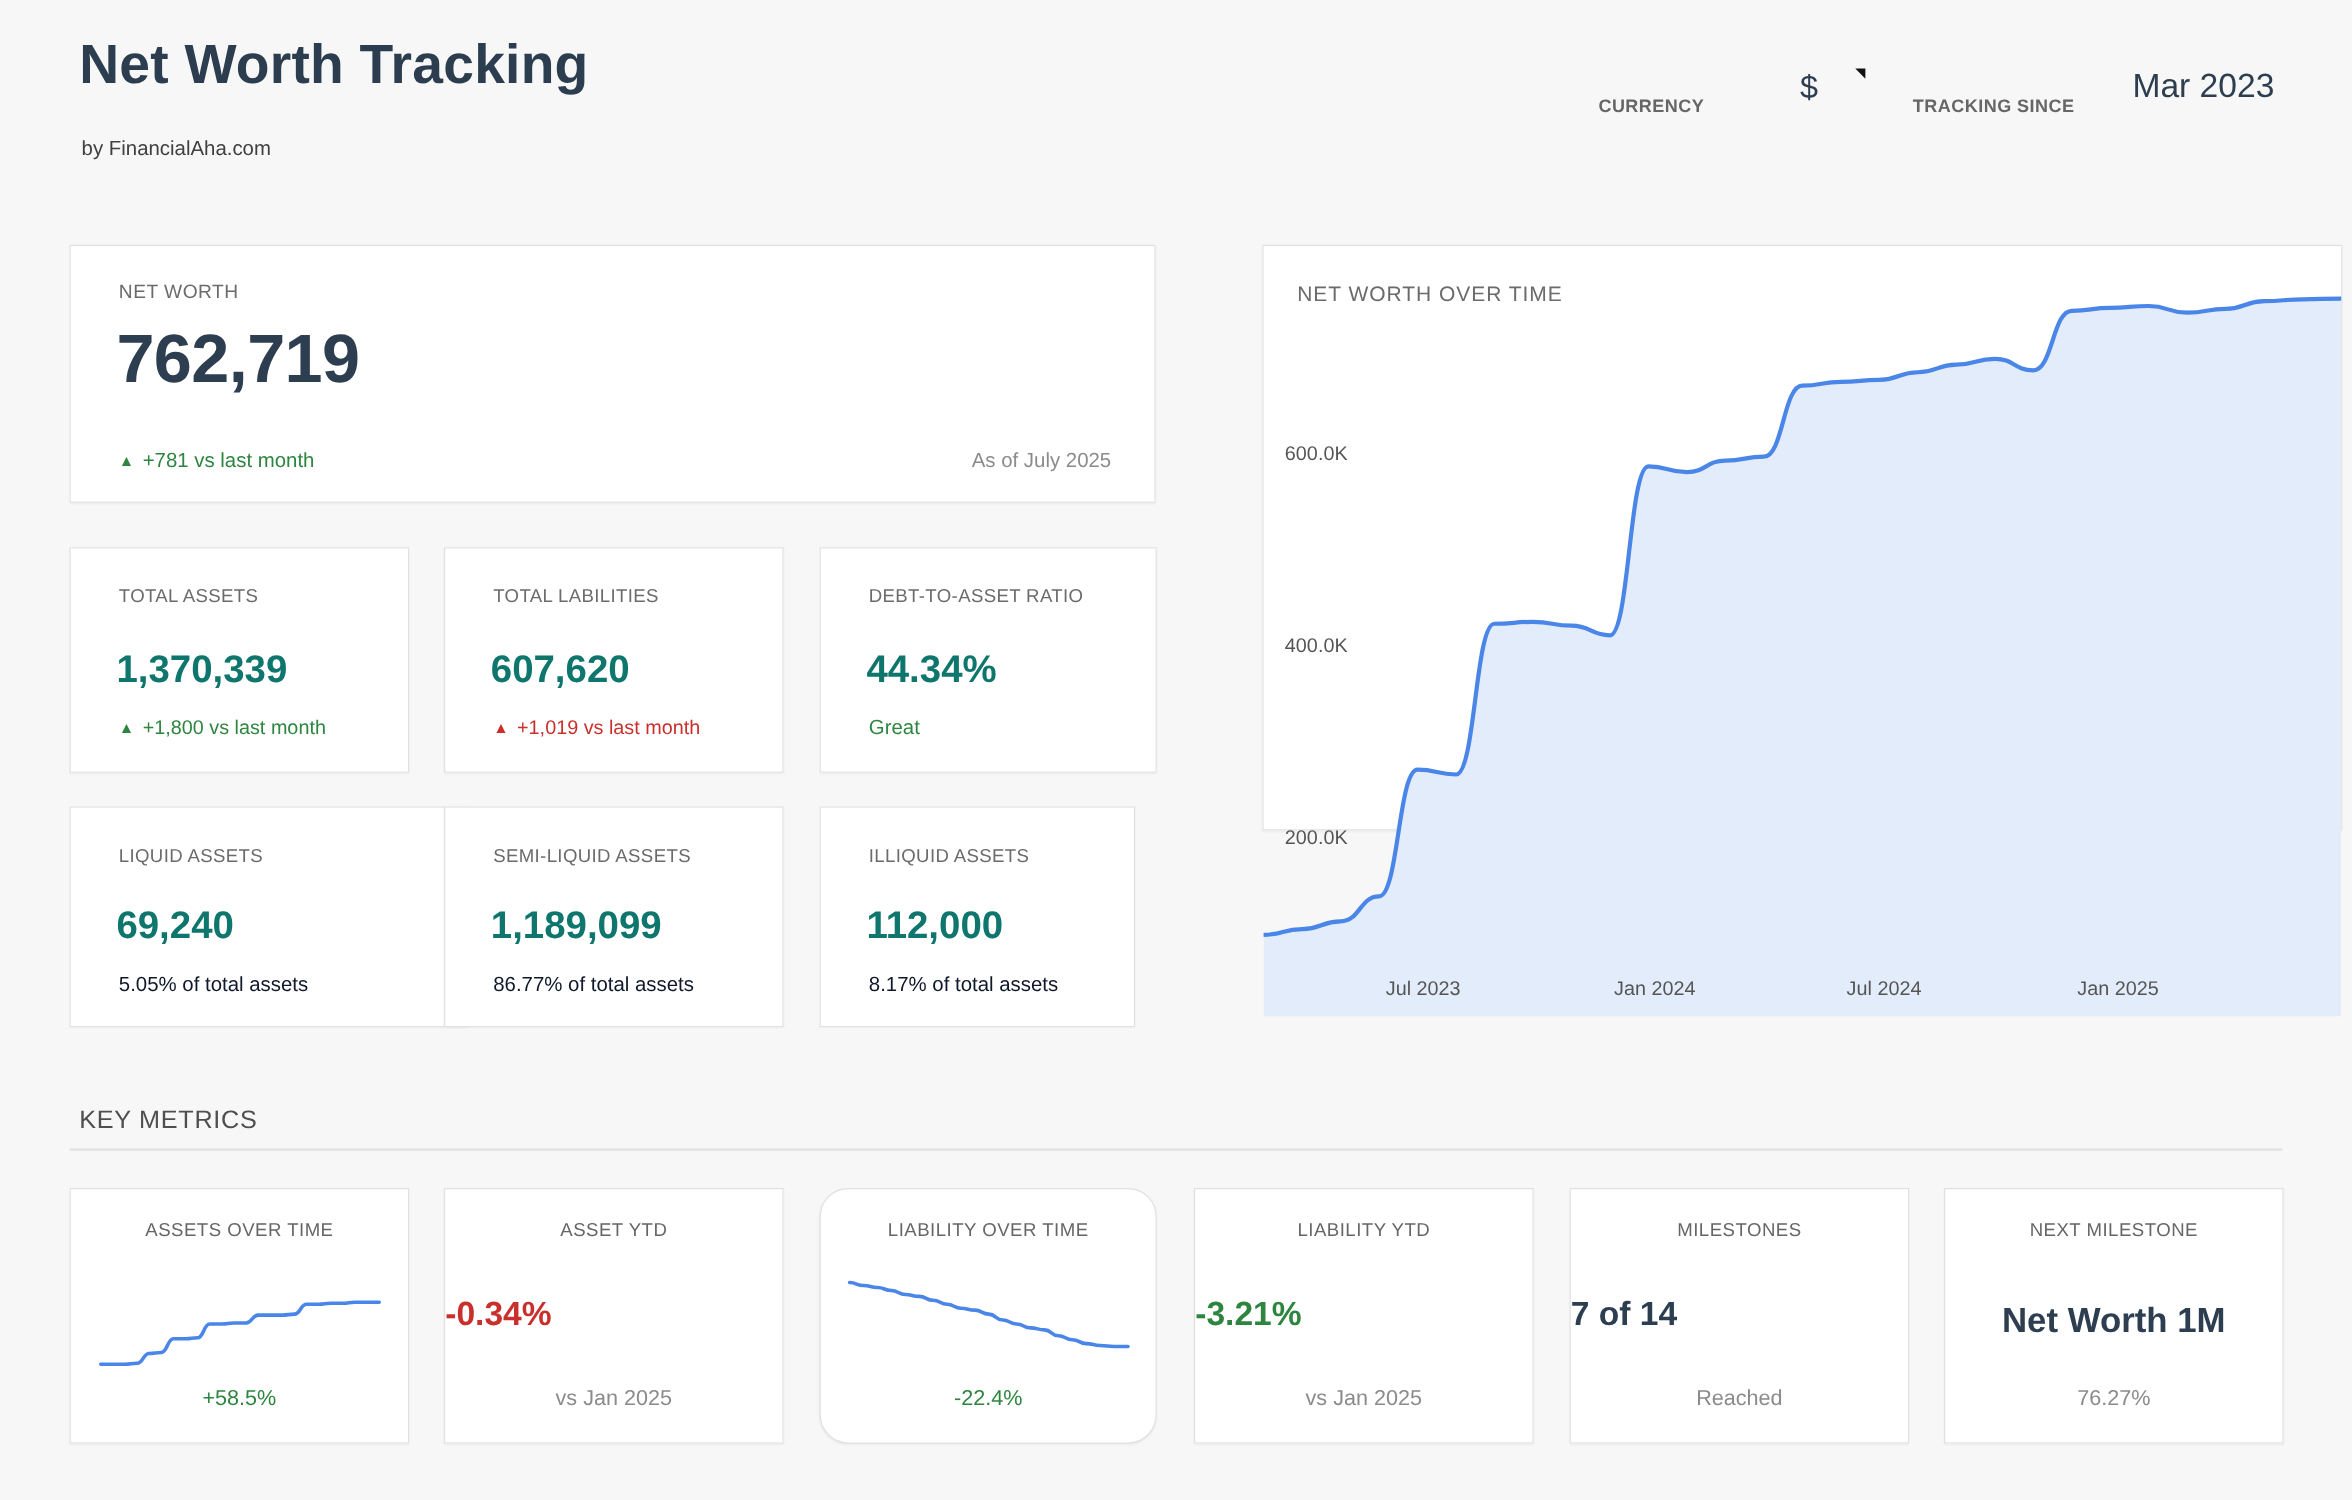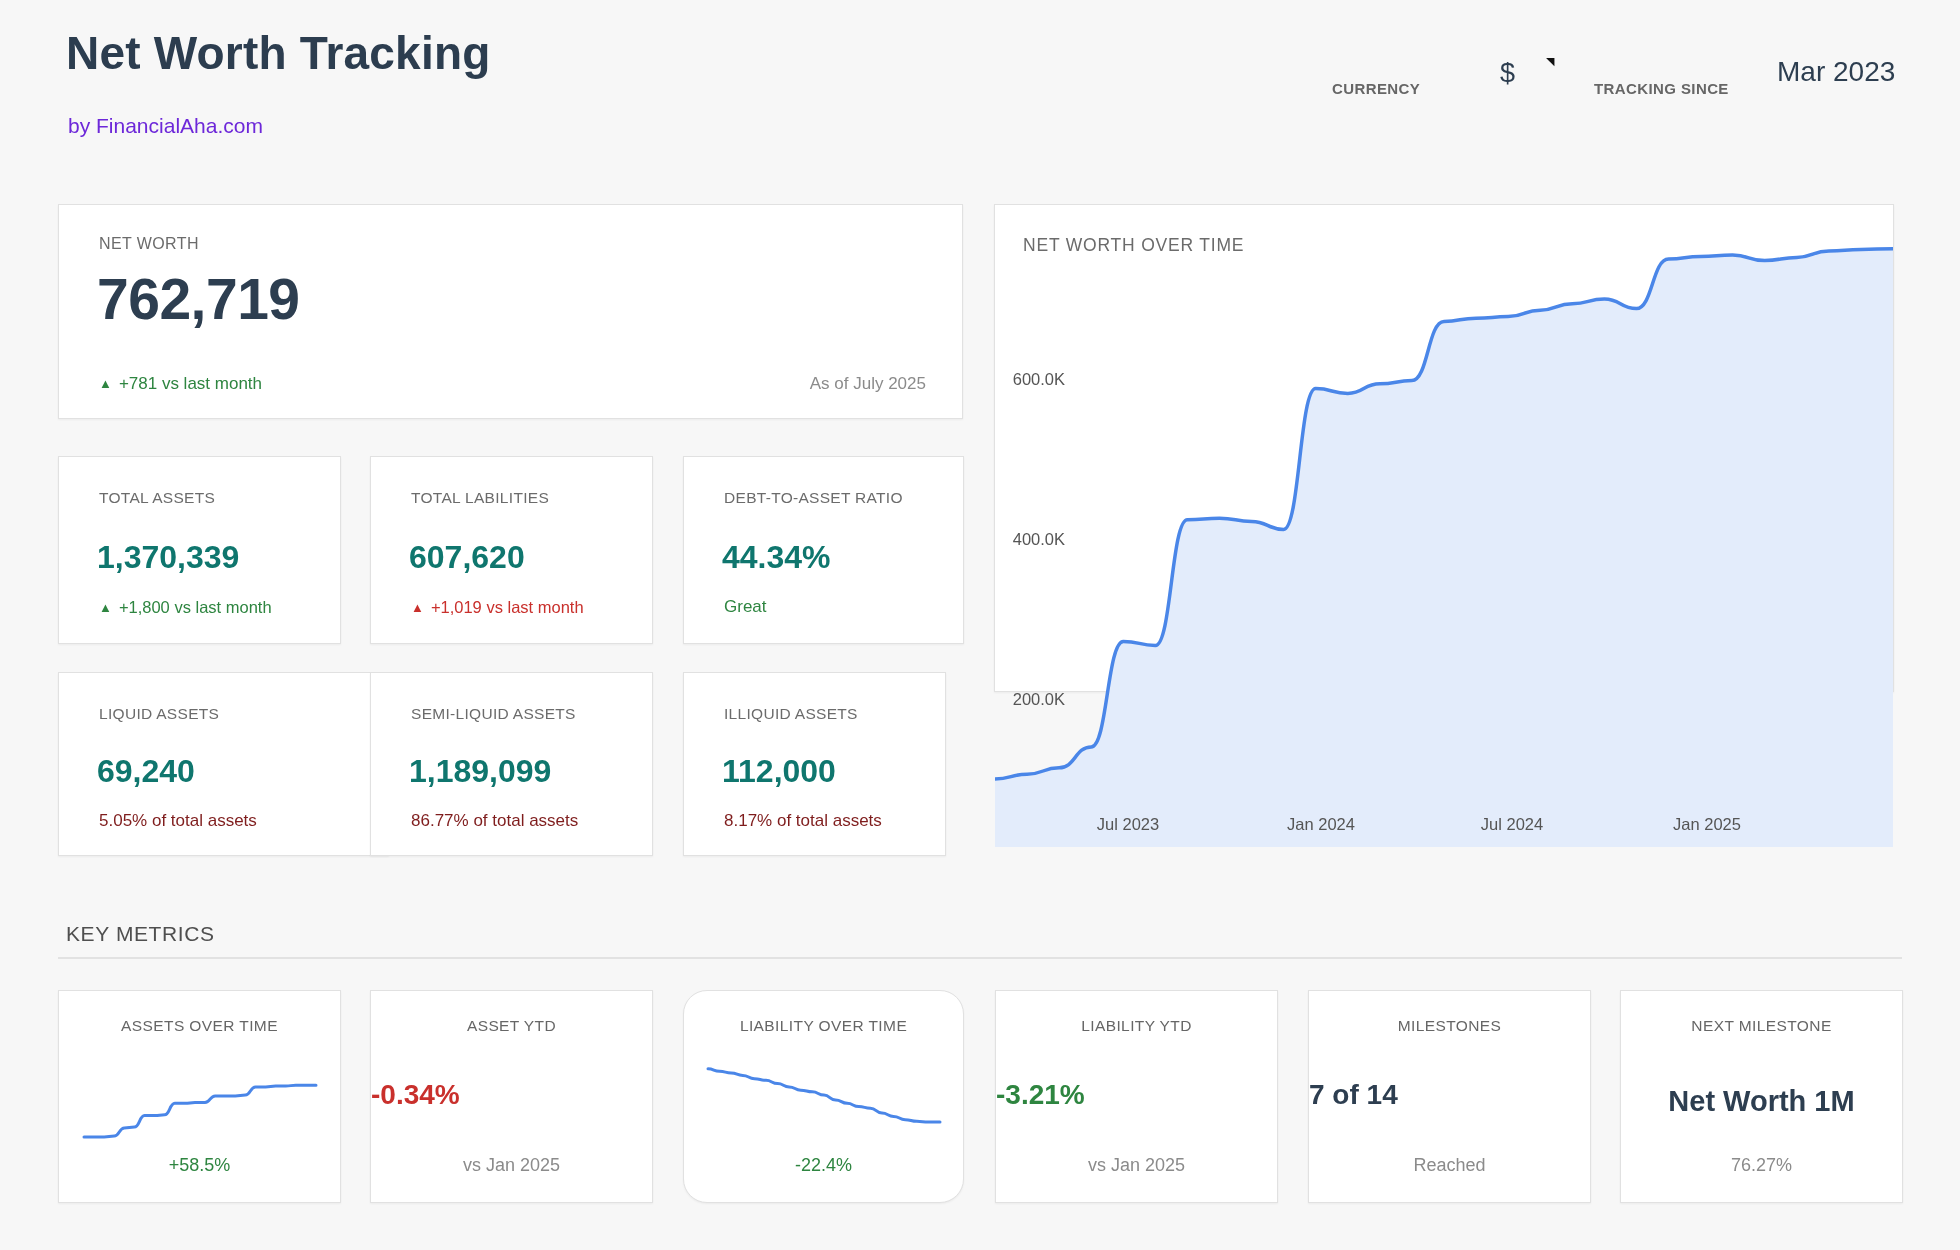--- a/index.html
+++ b/index.html
@@ -19,7 +19,7 @@
     box-shadow:0 1px 2px rgba(0,0,0,0.05);
   }
   .page-title { font-size:46px; font-weight:700; color:#2c3d4f; letter-spacing:0.2px; }
-  .page-sub { font-size:21px; color:#6d28d9; }
+  .page-sub { font-size:17px; color:#404040; }
   .hdr-label { font-size:15px; font-weight:700; color:#666; letter-spacing:0.4px; }
   .hdr-value { font-size:27px; color:#2d3e50; }
   .note-corner { font-size:11px; color:#111; line-height:1; }

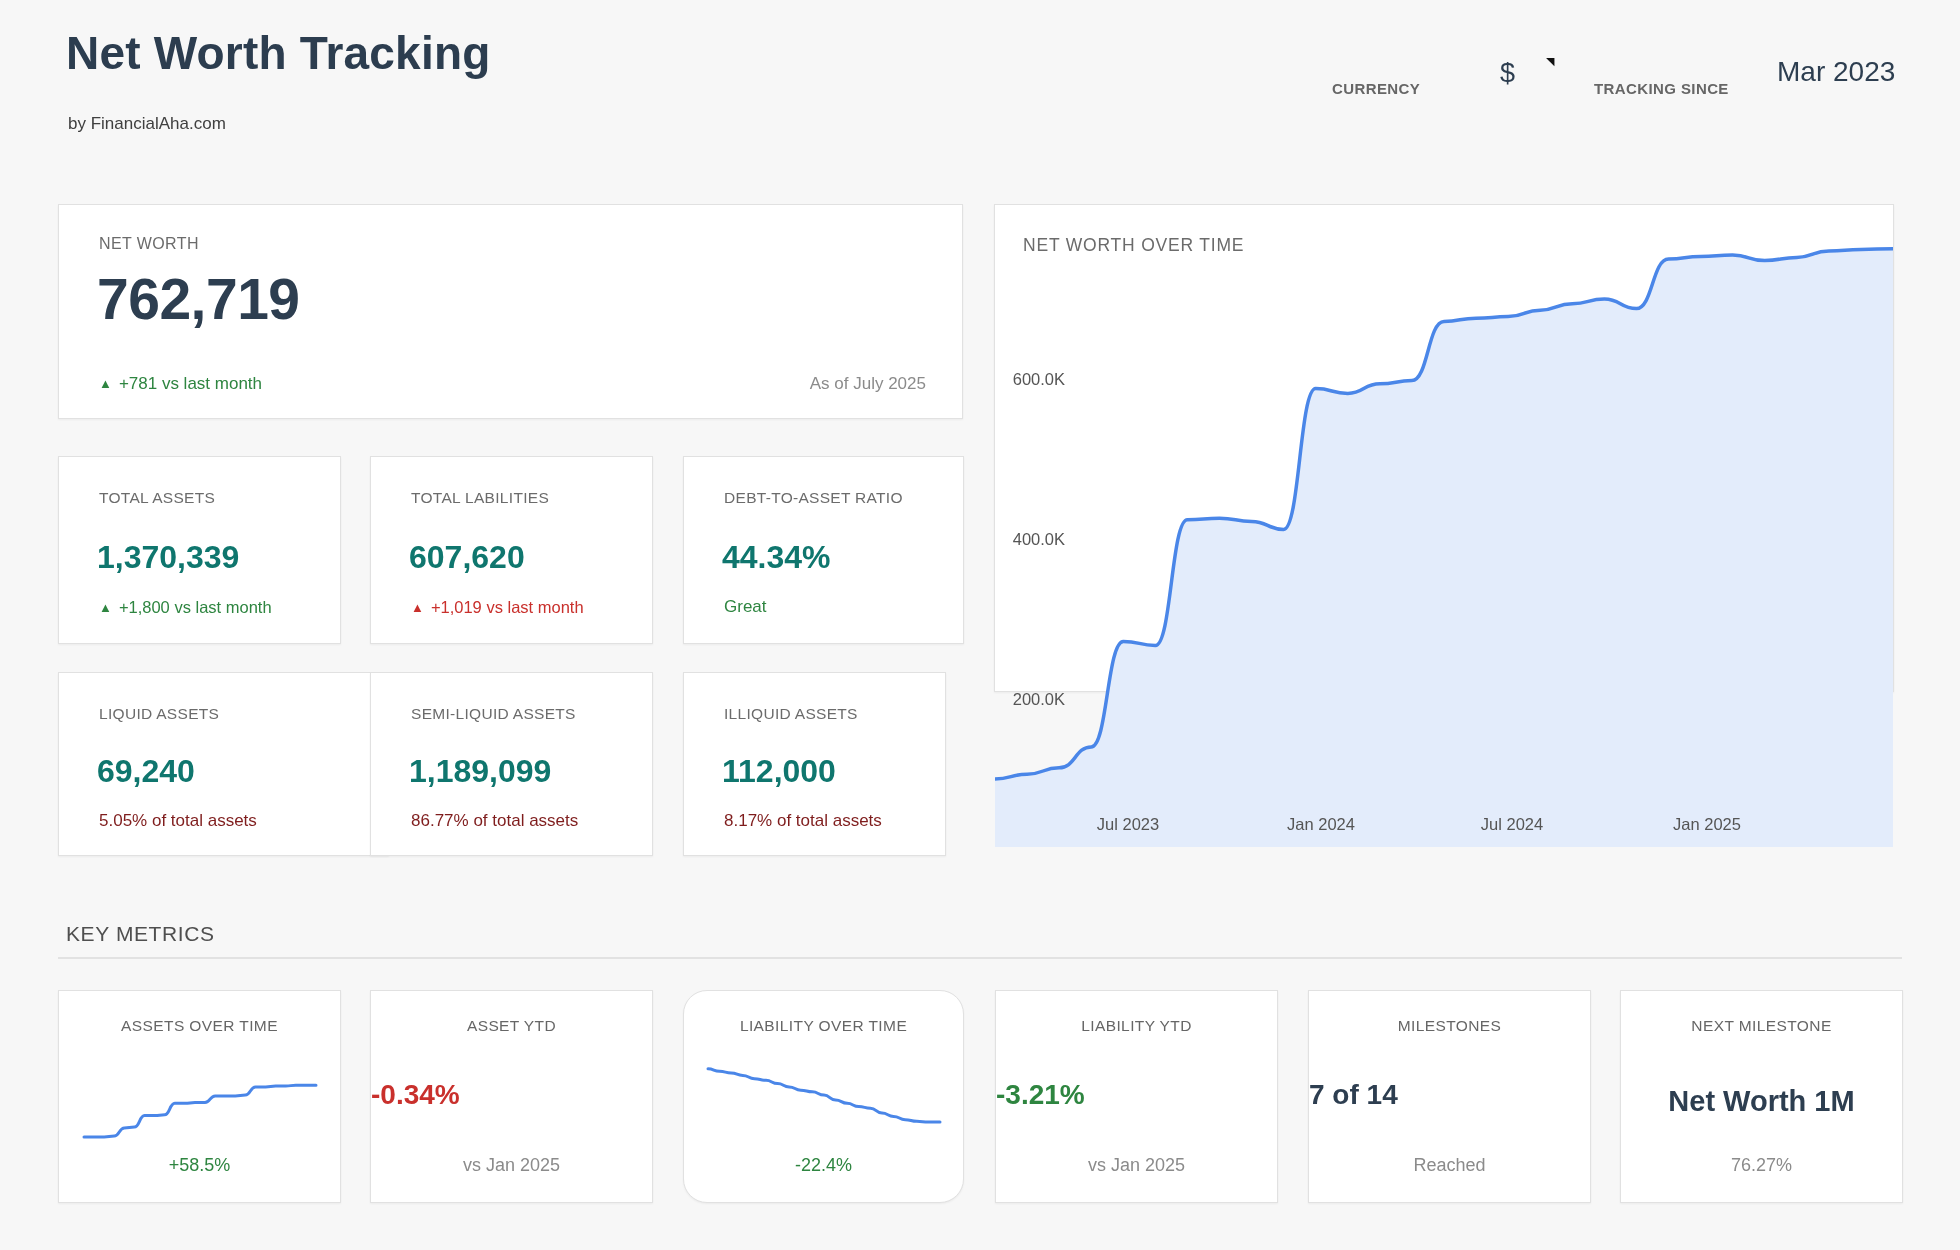--- a/index.html
+++ b/index.html
@@ -108,7 +108,7 @@
   <div class="abs note-gray" style="left:40px; bottom:24px;">8.17% of total assets</div>
 </div>
 
-<div class="card" style="left:994px; top:204px; width:900px; height:488px;">
+<div class="card" style="left:1052px; top:204px; width:900px; height:488px;">
   <svg id="main-chart" width="898" height="642" viewBox="0 0 898 642" style="position:absolute; left:0; top:0;">
       <path d="M 0.0,574.0 C 16.0,574.0 16.0,569.2 32.1,569.2 C 48.1,569.2 48.1,562.8 64.1,562.8 C 80.2,562.8 80.2,542.0 96.2,542.0 C 112.3,542.0 112.3,436.4 128.3,436.4 C 144.3,436.4 144.3,440.4 160.4,440.4 C 176.4,440.4 176.4,314.8 192.4,314.8 C 208.5,314.8 208.5,313.2 224.5,313.2 C 240.5,313.2 240.5,316.4 256.6,316.4 C 272.6,316.4 272.6,324.4 288.6,324.4 C 304.7,324.4 304.7,183.6 320.7,183.6 C 336.8,183.6 336.8,188.4 352.8,188.4 C 368.8,188.4 368.8,178.8 384.9,178.8 C 400.9,178.8 400.9,175.6 416.9,175.6 C 433.0,175.6 433.0,116.4 449.0,116.4 C 465.0,116.4 465.0,113.2 481.1,113.2 C 497.1,113.2 497.1,111.6 513.1,111.6 C 529.2,111.6 529.2,105.2 545.2,105.2 C 561.3,105.2 561.3,98.8 577.3,98.8 C 593.3,98.8 593.3,94.0 609.4,94.0 C 625.4,94.0 625.4,103.6 641.4,103.6 C 657.5,103.6 657.5,54.0 673.5,54.0 C 689.5,54.0 689.5,51.6 705.6,51.6 C 721.6,51.6 721.6,50.0 737.6,50.0 C 753.7,50.0 753.7,55.6 769.7,55.6 C 785.8,55.6 785.8,52.4 801.8,52.4 C 817.8,52.4 817.8,46.0 833.9,46.0 C 849.9,46.0 849.9,44.4 865.9,44.4 C 882.0,44.4 882.0,43.8 898.0,43.8 L 898,642 L 0,642 Z" fill="#e3ecfb" stroke="none"></path>
       <path d="M 0.0,574.0 C 16.0,574.0 16.0,569.2 32.1,569.2 C 48.1,569.2 48.1,562.8 64.1,562.8 C 80.2,562.8 80.2,542.0 96.2,542.0 C 112.3,542.0 112.3,436.4 128.3,436.4 C 144.3,436.4 144.3,440.4 160.4,440.4 C 176.4,440.4 176.4,314.8 192.4,314.8 C 208.5,314.8 208.5,313.2 224.5,313.2 C 240.5,313.2 240.5,316.4 256.6,316.4 C 272.6,316.4 272.6,324.4 288.6,324.4 C 304.7,324.4 304.7,183.6 320.7,183.6 C 336.8,183.6 336.8,188.4 352.8,188.4 C 368.8,188.4 368.8,178.8 384.9,178.8 C 400.9,178.8 400.9,175.6 416.9,175.6 C 433.0,175.6 433.0,116.4 449.0,116.4 C 465.0,116.4 465.0,113.2 481.1,113.2 C 497.1,113.2 497.1,111.6 513.1,111.6 C 529.2,111.6 529.2,105.2 545.2,105.2 C 561.3,105.2 561.3,98.8 577.3,98.8 C 593.3,98.8 593.3,94.0 609.4,94.0 C 625.4,94.0 625.4,103.6 641.4,103.6 C 657.5,103.6 657.5,54.0 673.5,54.0 C 689.5,54.0 689.5,51.6 705.6,51.6 C 721.6,51.6 721.6,50.0 737.6,50.0 C 753.7,50.0 753.7,55.6 769.7,55.6 C 785.8,55.6 785.8,52.4 801.8,52.4 C 817.8,52.4 817.8,46.0 833.9,46.0 C 849.9,46.0 849.9,44.4 865.9,44.4 C 882.0,44.4 882.0,43.8 898.0,43.8" fill="none" stroke="#4a86e8" stroke-width="3.5" stroke-linecap="round" stroke-linejoin="round"></path>

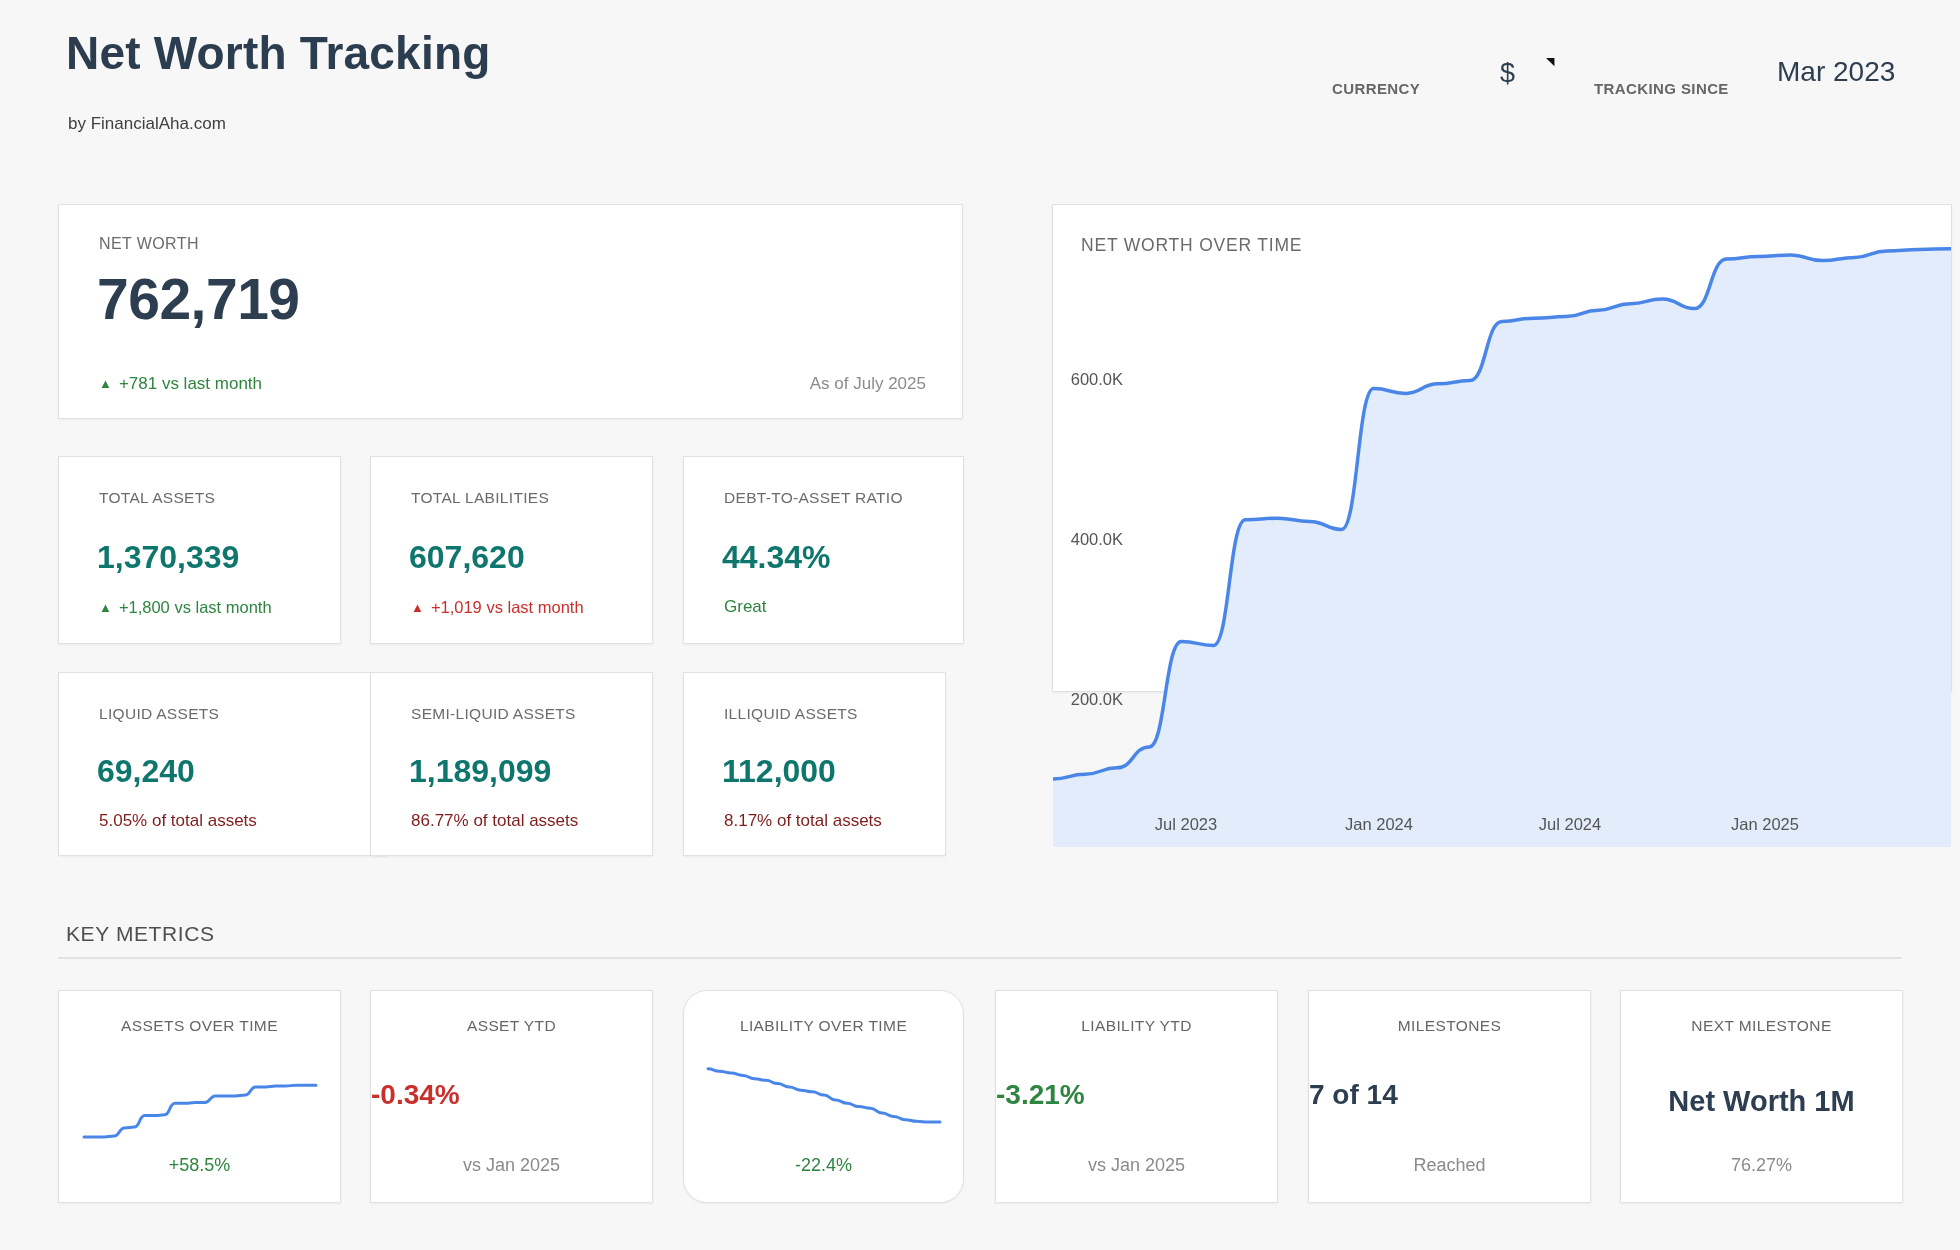--- a/index.html
+++ b/index.html
@@ -32,7 +32,7 @@
   .green { color:#2e8540; }
   .red { color:#c9302c; }
   .muted { color:#8b8b8b; }
-  .note-gray { font-size:17px; color:#7f1d1d; }
+  .note-gray { font-size:17px; color:#0f172a; }
   .chart-title { font-size:17.5px; color:#6b6b6b; letter-spacing:0.8px; }
   .ytick { position:absolute; width:58px; text-align:right; font-size:16.5px; color:#555; transform:translateY(-50%); }
   .xtick { position:absolute; font-size:16.5px; color:#555; transform:translateX(-50%); }

